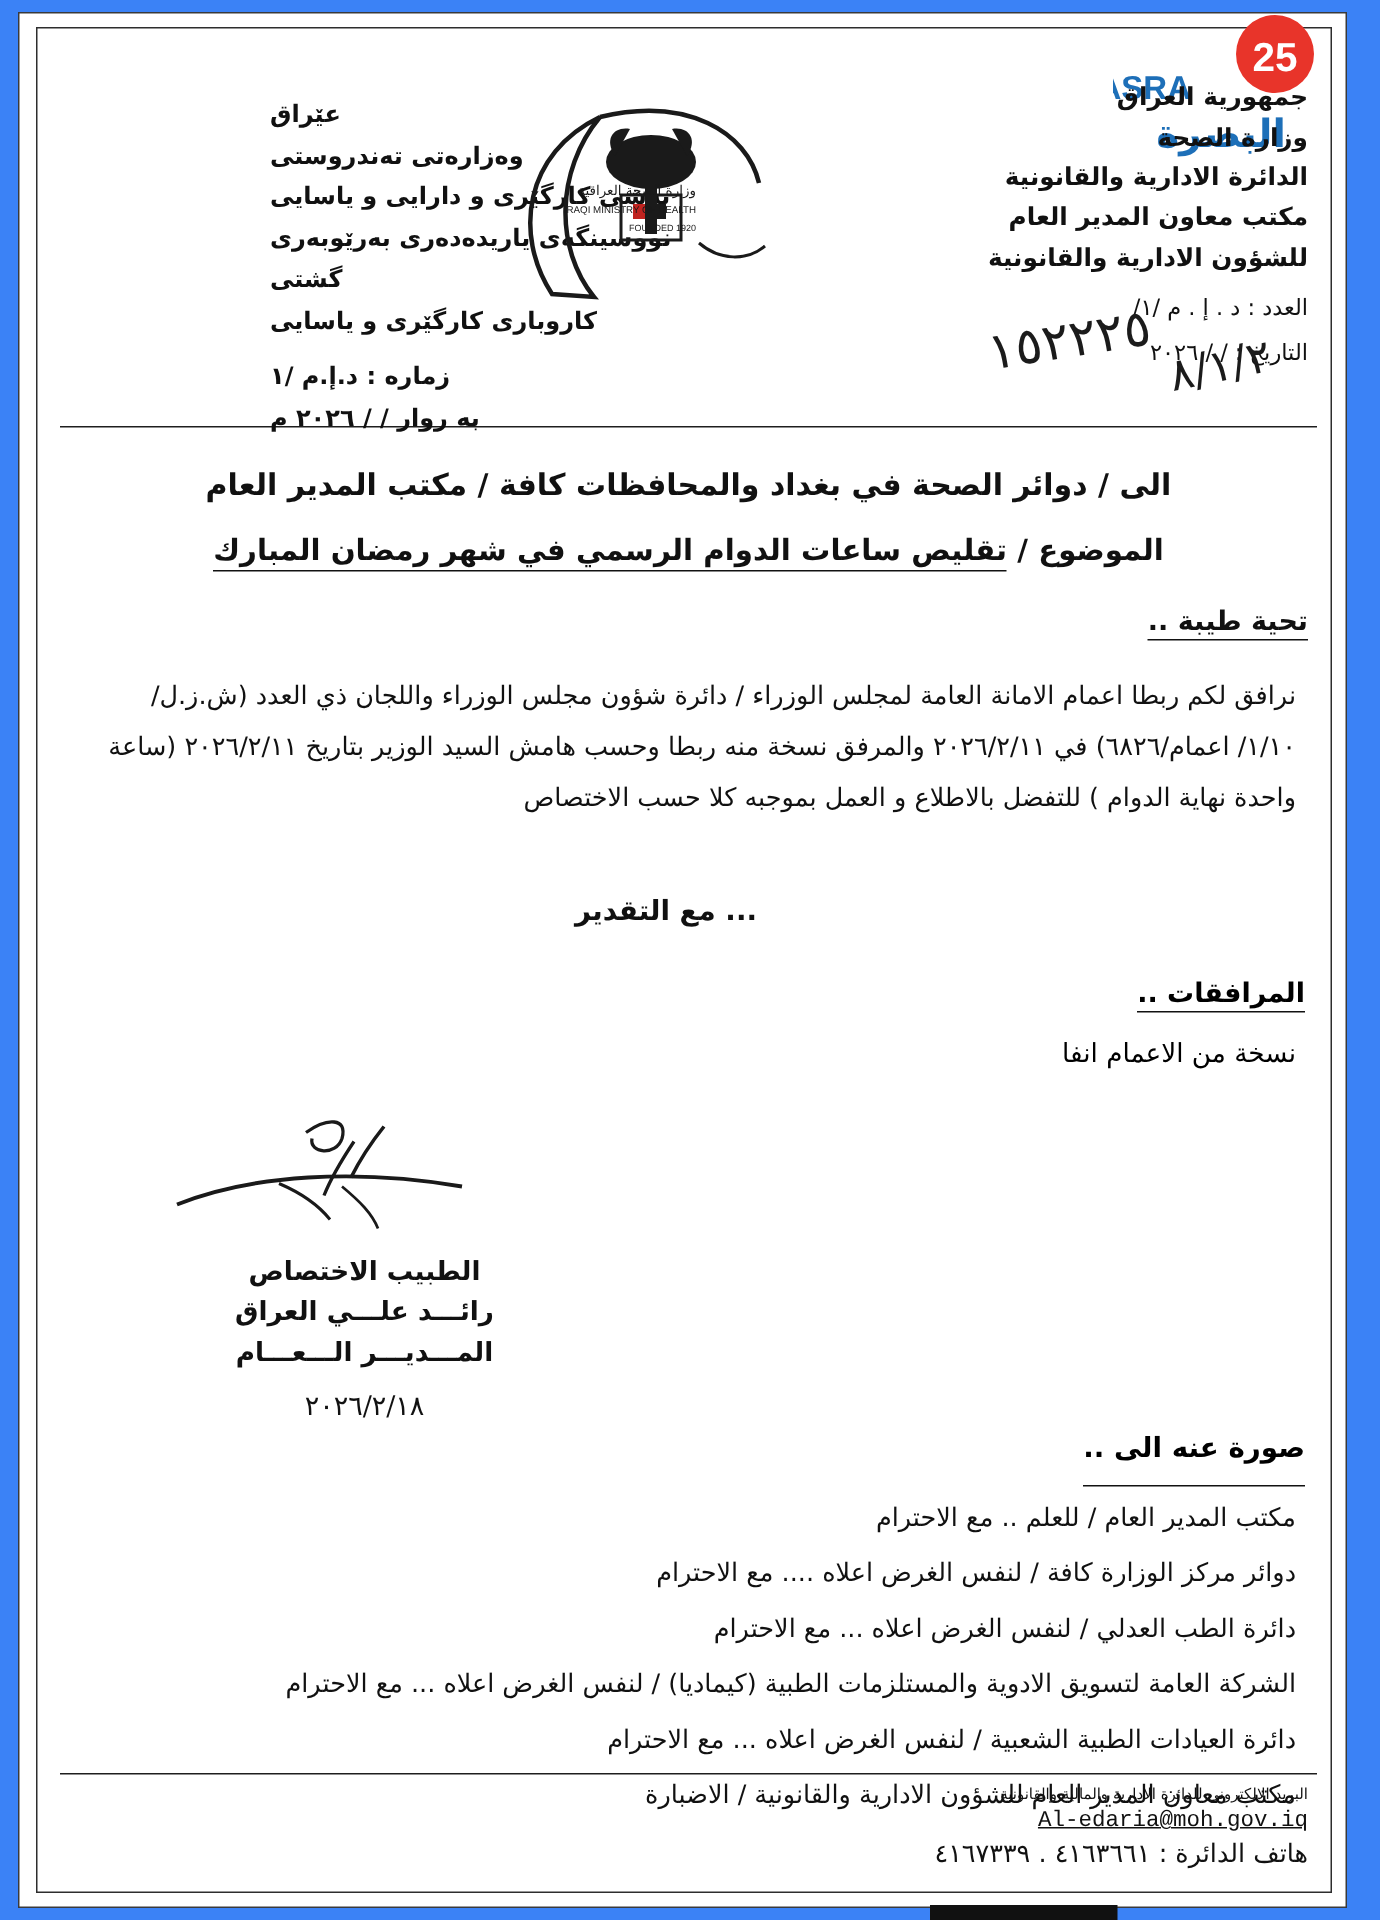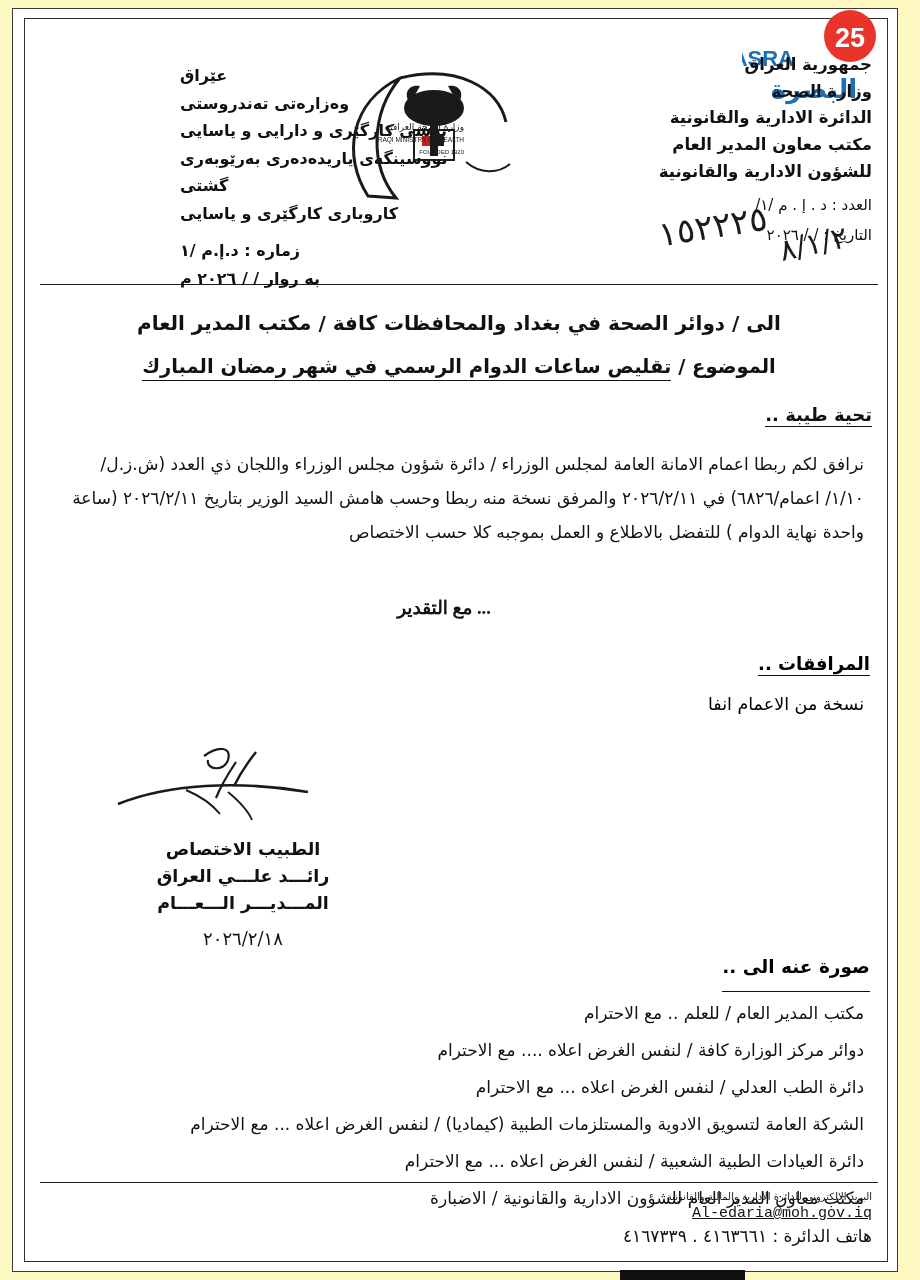--- a/index.html
+++ b/index.html
@@ -17,7 +17,7 @@
   .page {
     position: absolute;
     inset: 0;
-    background: #fef9c3;
+    background: #3b82f6;
   }
   
   .scan-frame {

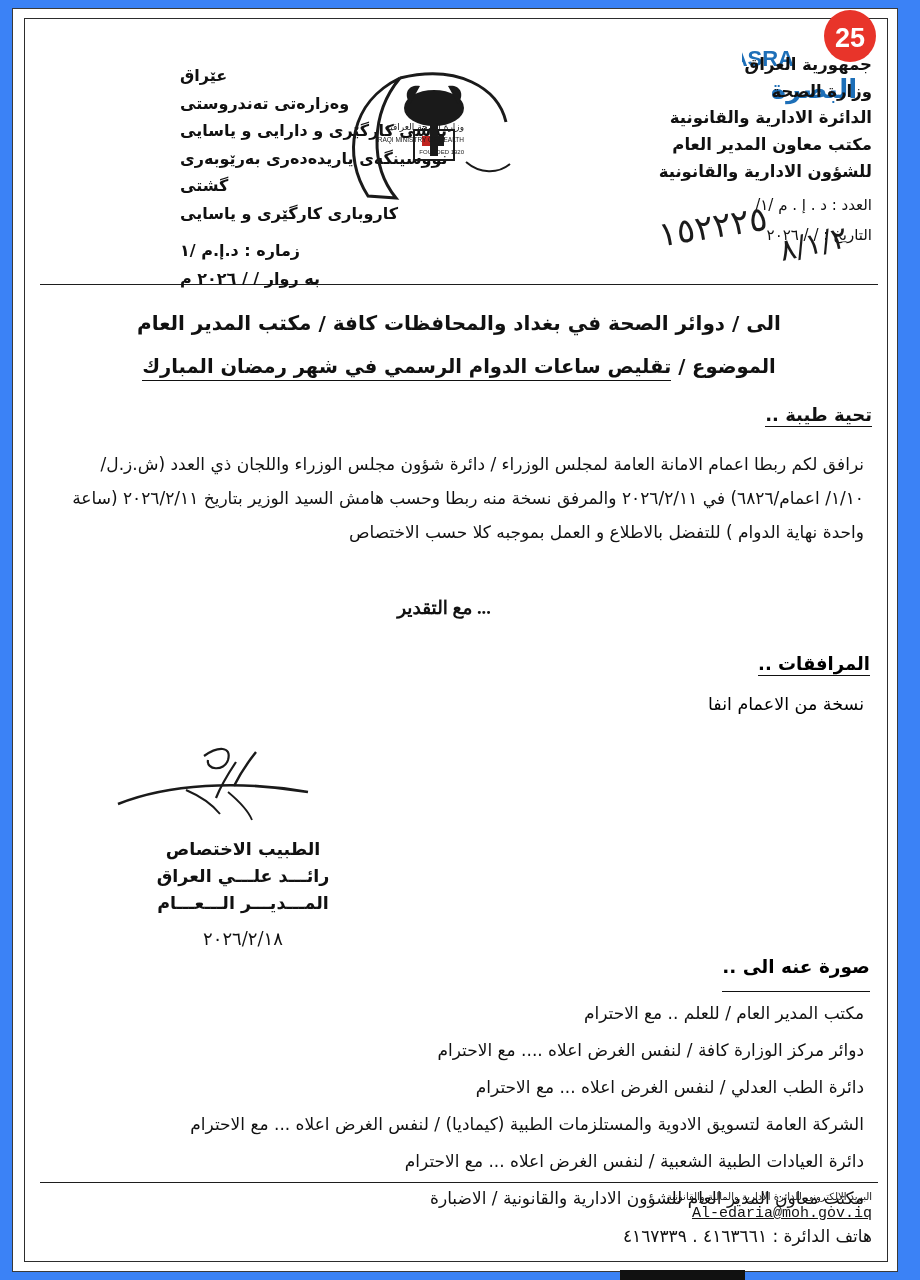--- a/index.html
+++ b/index.html
@@ -177,7 +177,6 @@
     font-weight: 700;
     color: #111;
     padding-right: 30px;
-    font-family: Liberation Serif, serif;
   }
   .attach-title {
     margin-top: 34px;

